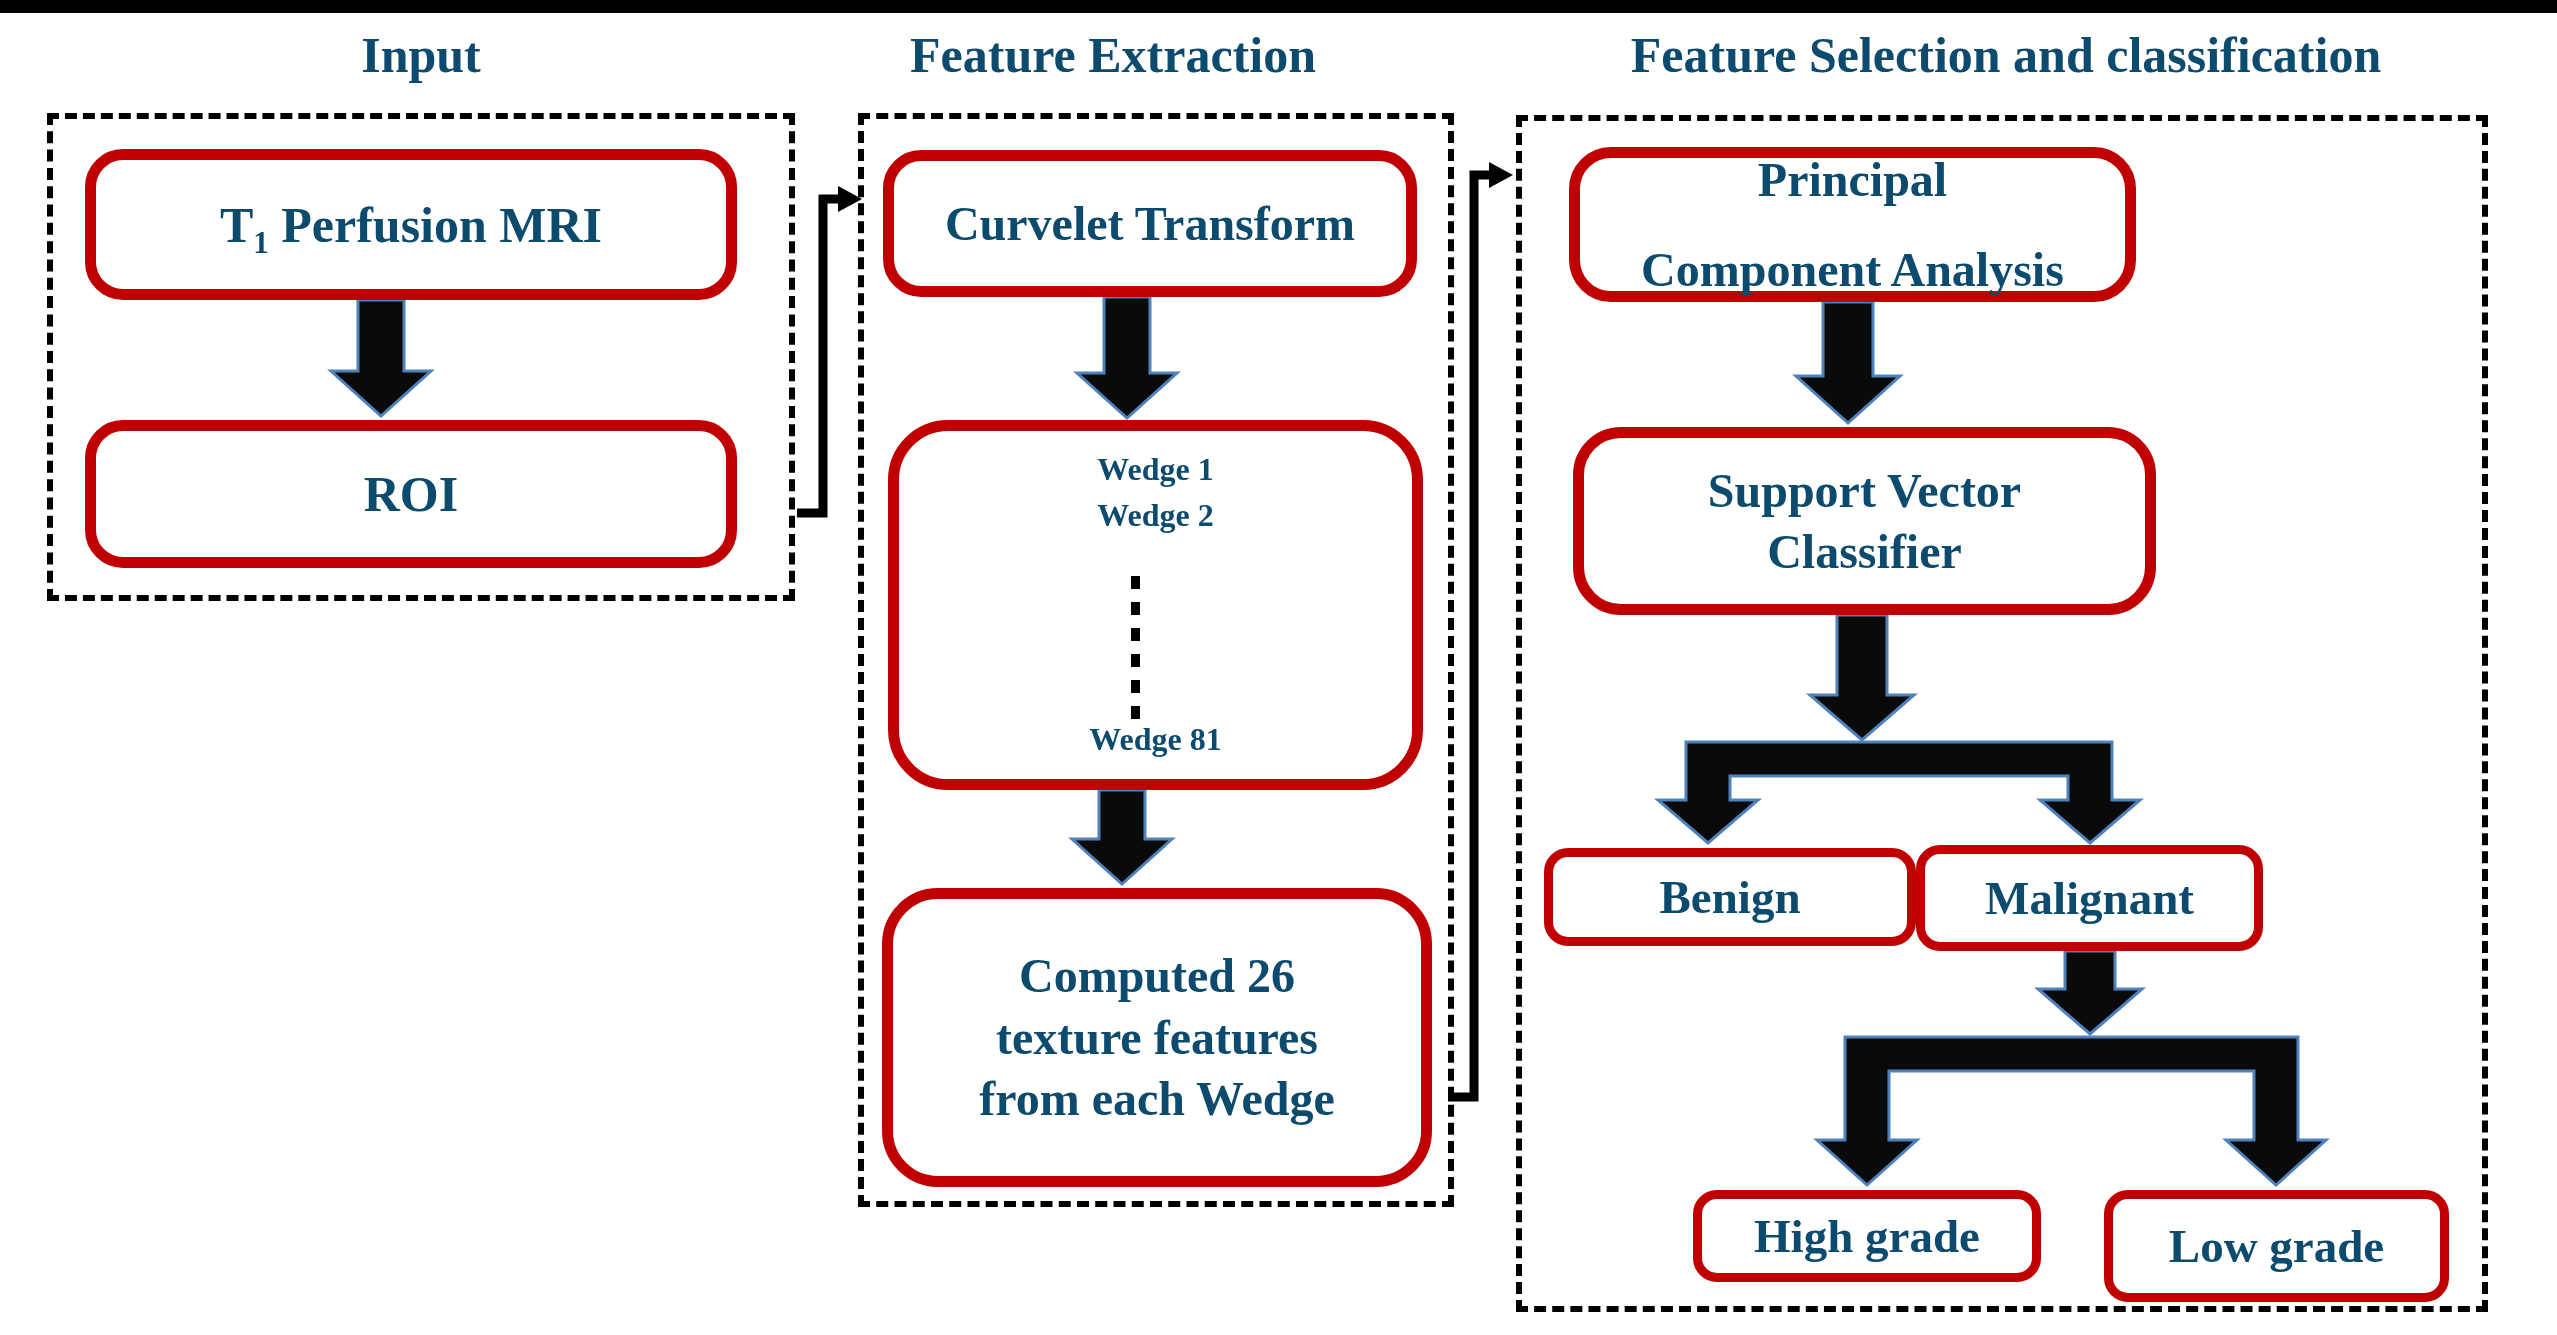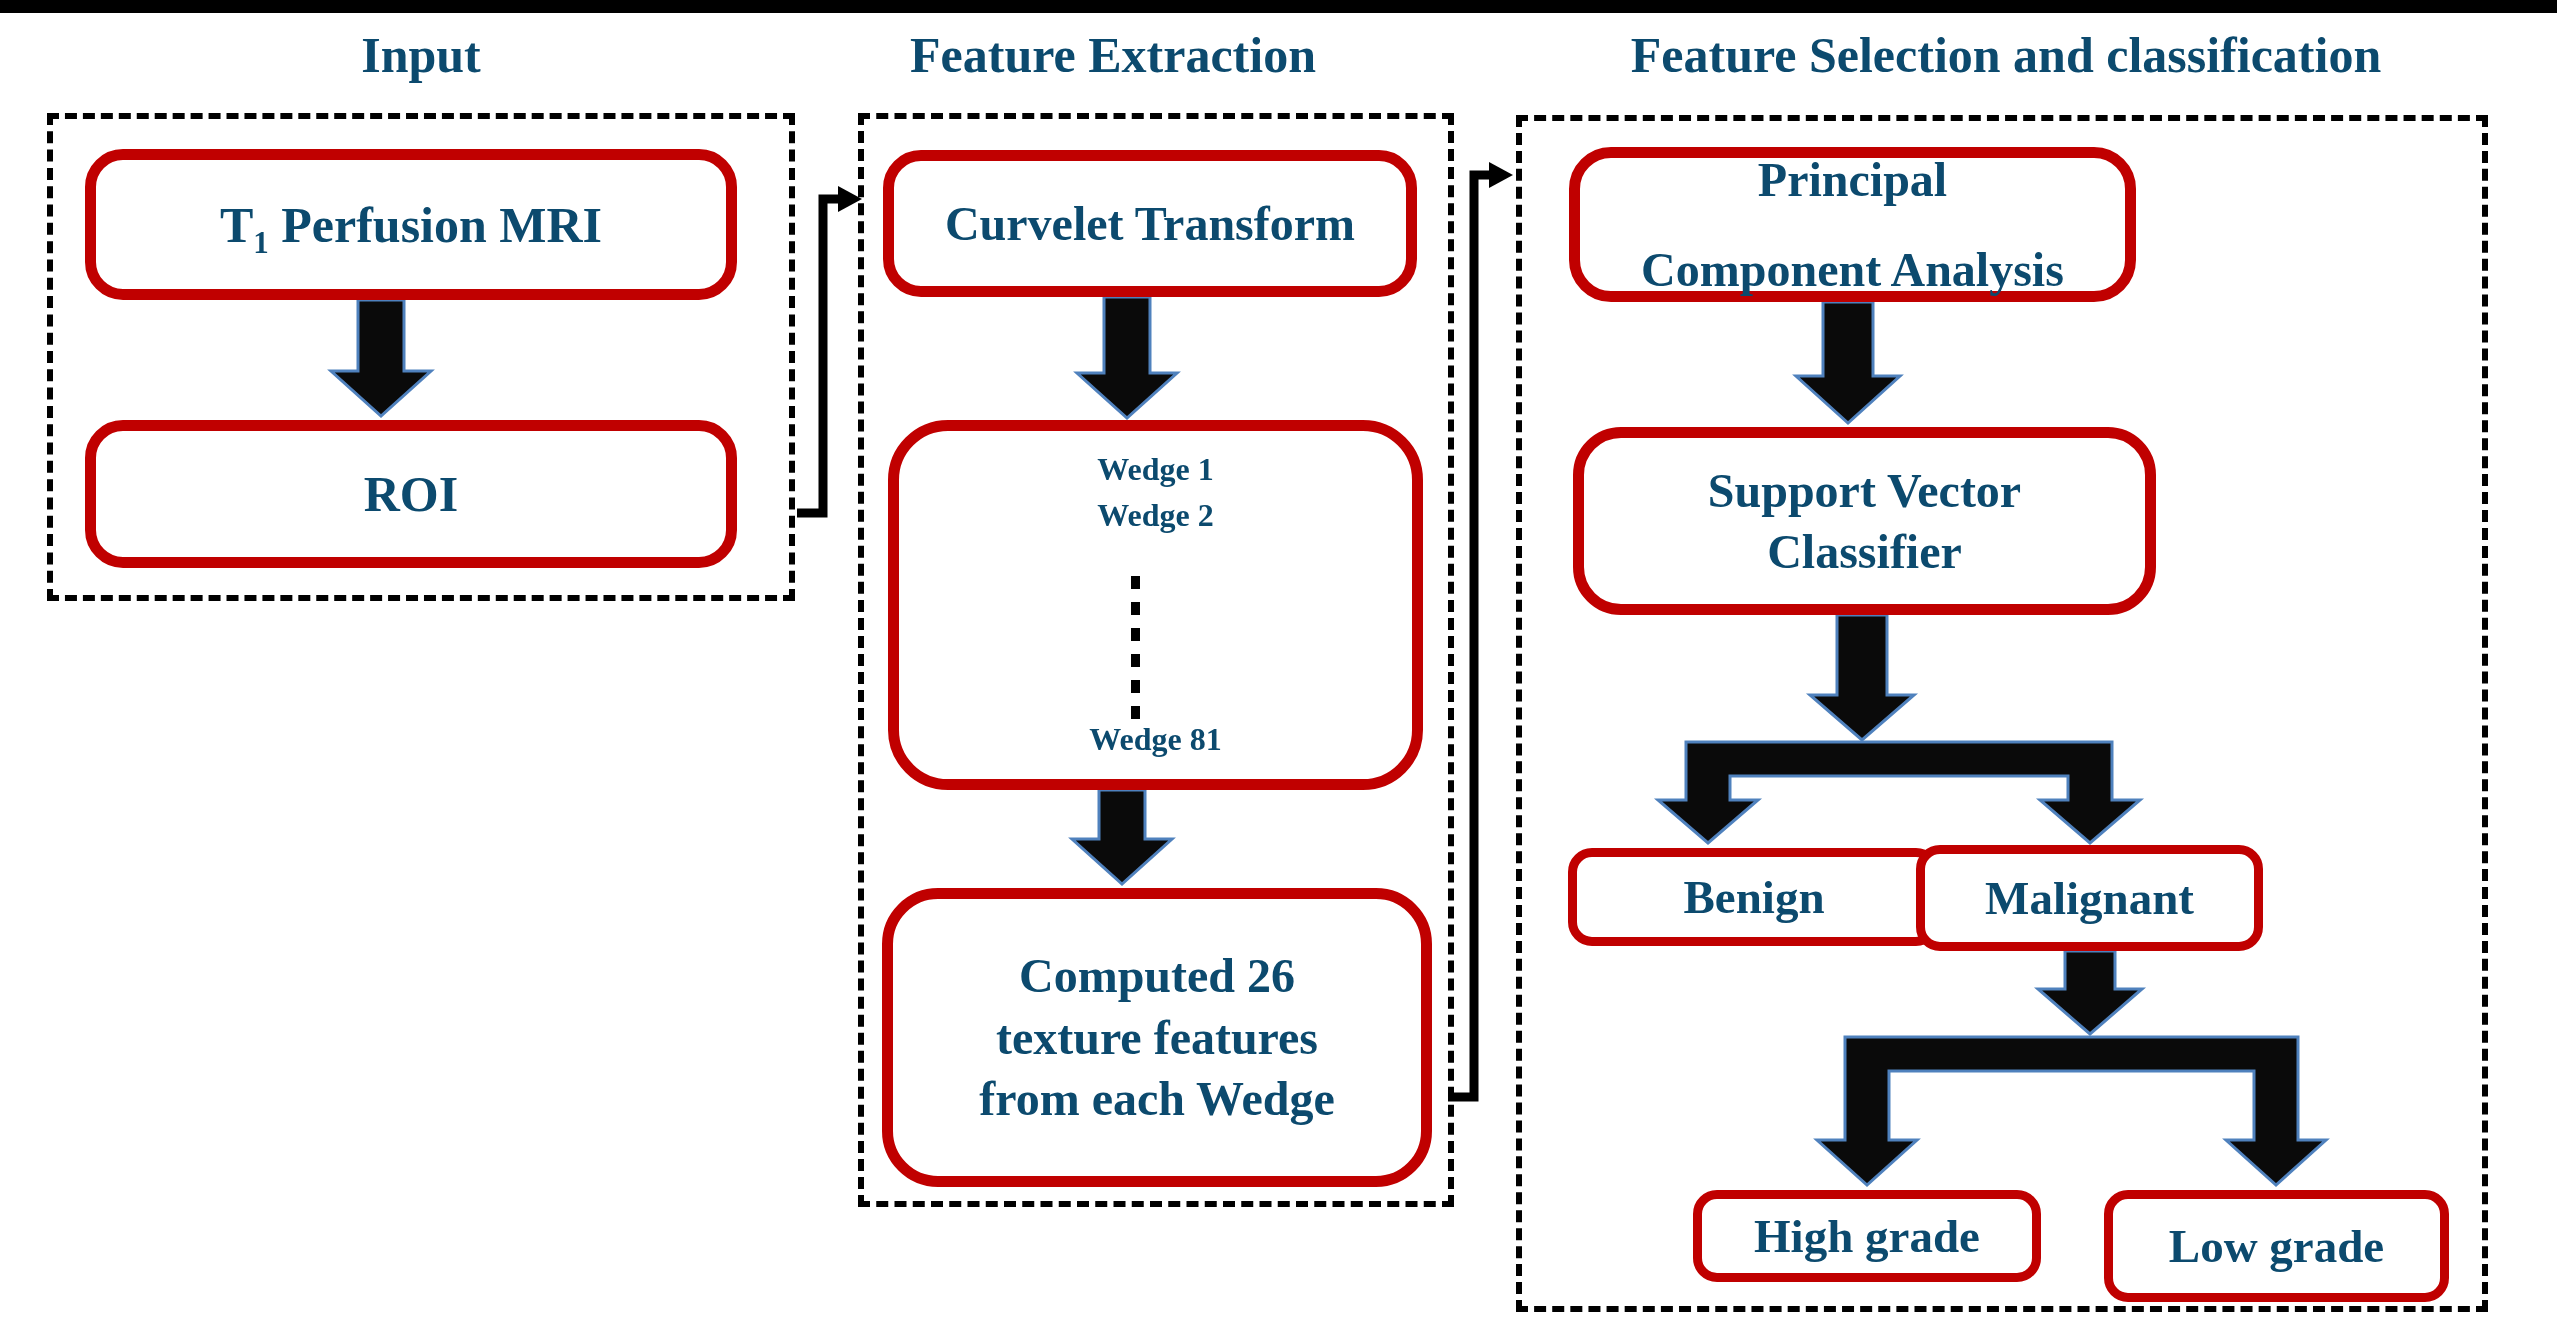--- a/index.html
+++ b/index.html
@@ -103,7 +103,7 @@
     <div>Classifier</div>
   </div>
 
-  <div class="rbox small" style="left:1544px;top:848px;width:372px;height:98px;margin-left:24px;">
+  <div class="rbox small" style="left:1544px;top:848px;width:372px;height:98px;">
     <span>Benign</span>
   </div>
   <div class="rbox small" style="left:1916px;top:845px;width:347px;height:106px;">

